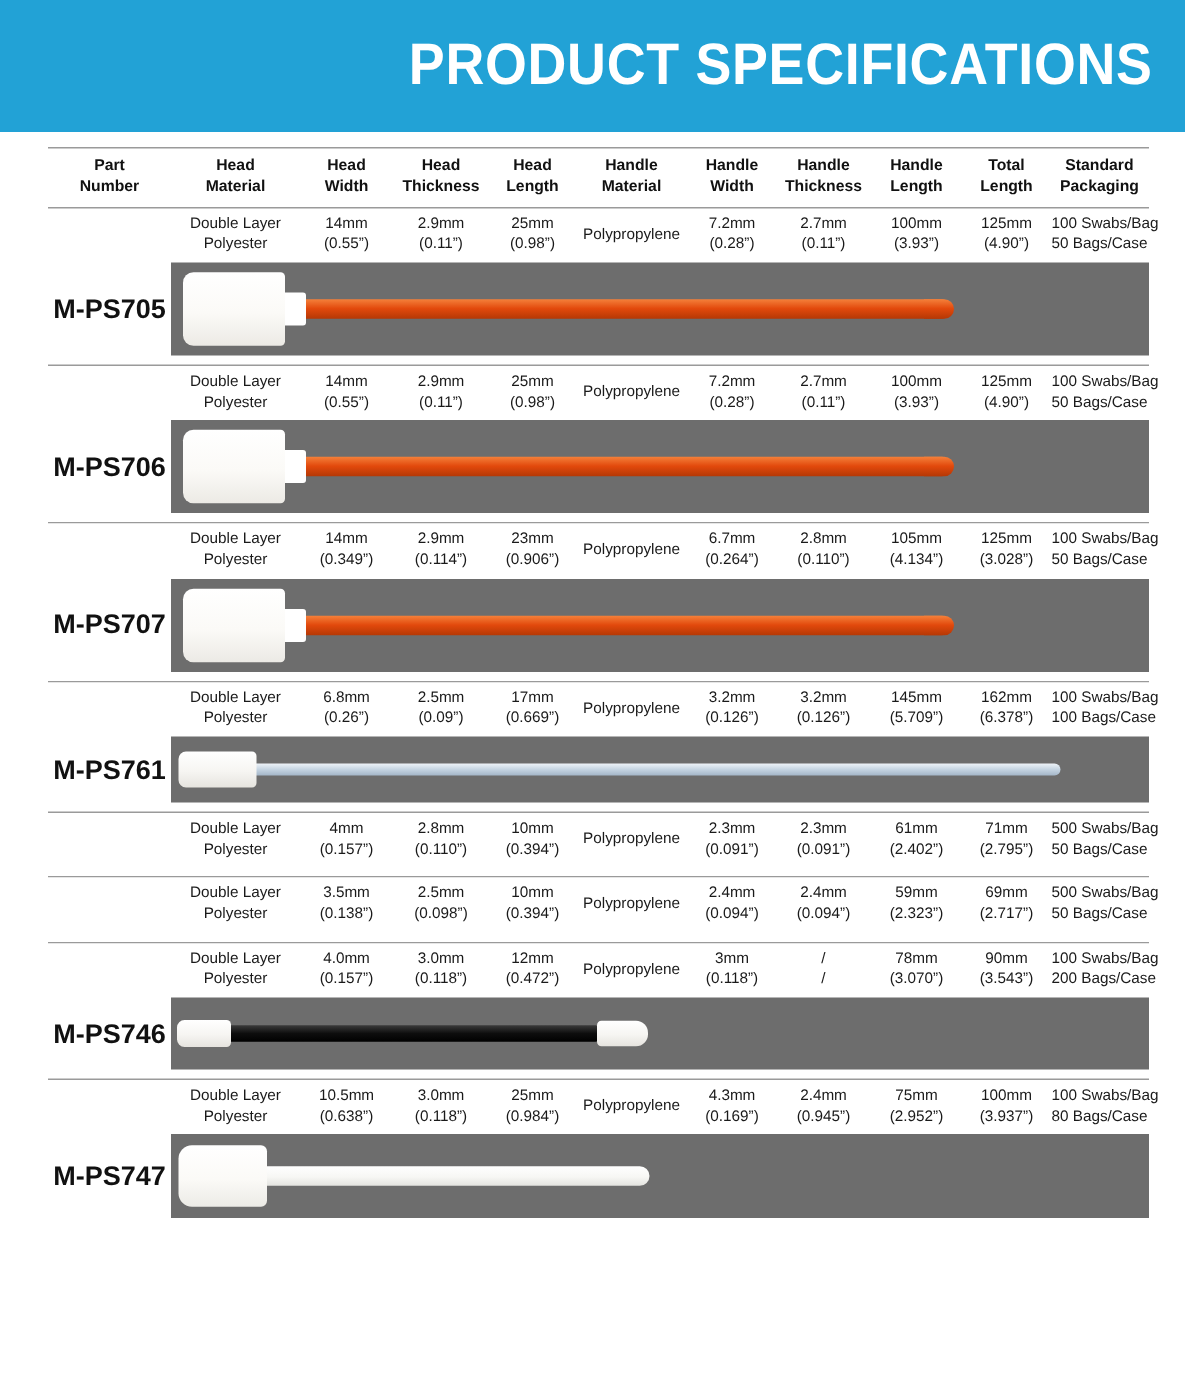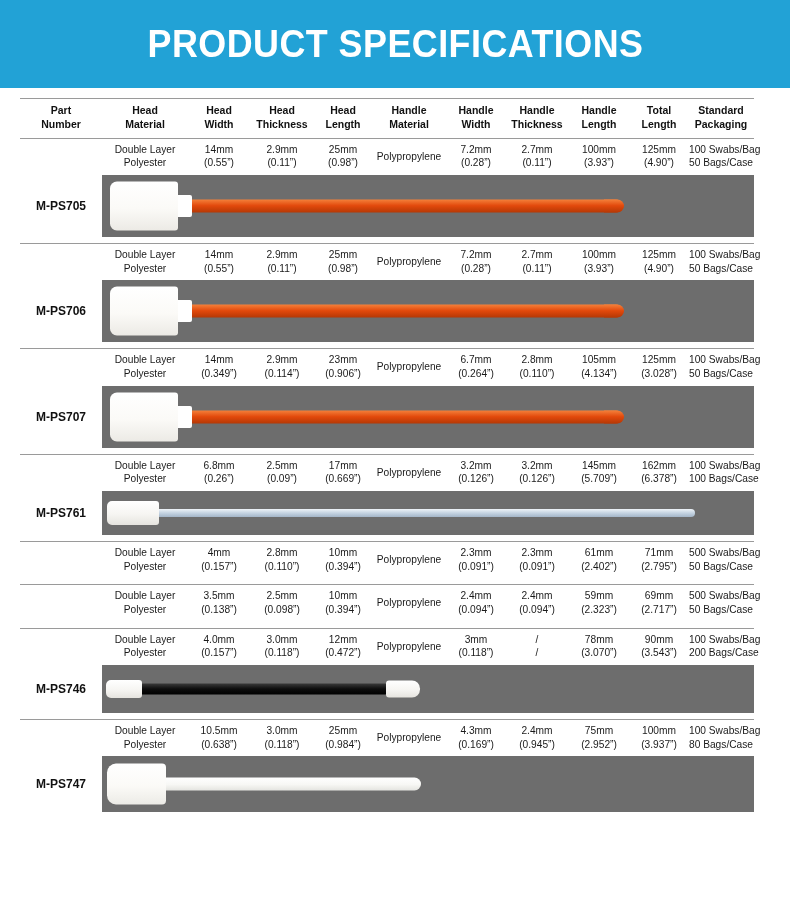--- a/index.html
+++ b/index.html
@@ -25,7 +25,7 @@
     background: #22A2D6;
     display: flex;
     align-items: center;
-    justify-content: center;
+    justify-content: flex-end;
   }
   .banner-title {
     color: #ffffff;

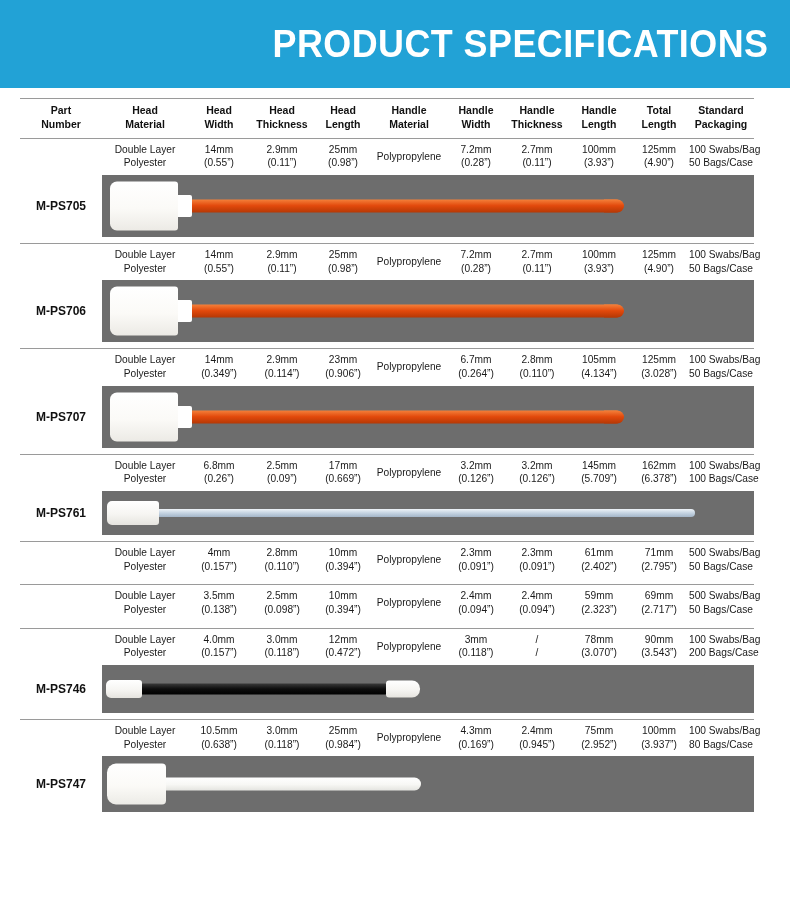--- a/index.html
+++ b/index.html
@@ -40,7 +40,7 @@
   
   .table-area {
     width: 790px;
-    padding: 10px 28px 0 20px;
+    padding: 10px 28px 0 32px;
   }
   .spec-table {
     width: 734px;

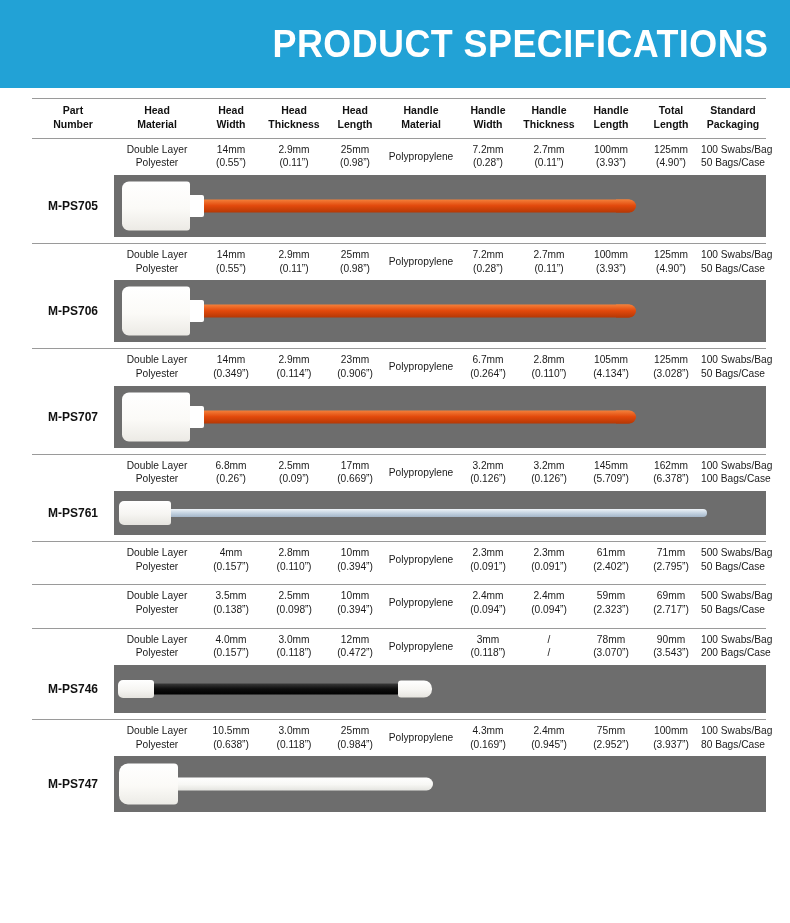--- a/index.html
+++ b/index.html
@@ -94,7 +94,7 @@
     background: #ffffff;
   }
   .partnum-cell {
-    font-size: 12px;
+    font-size: 18px;
     font-weight: bold;
     color: #111111;
     text-align: center;

